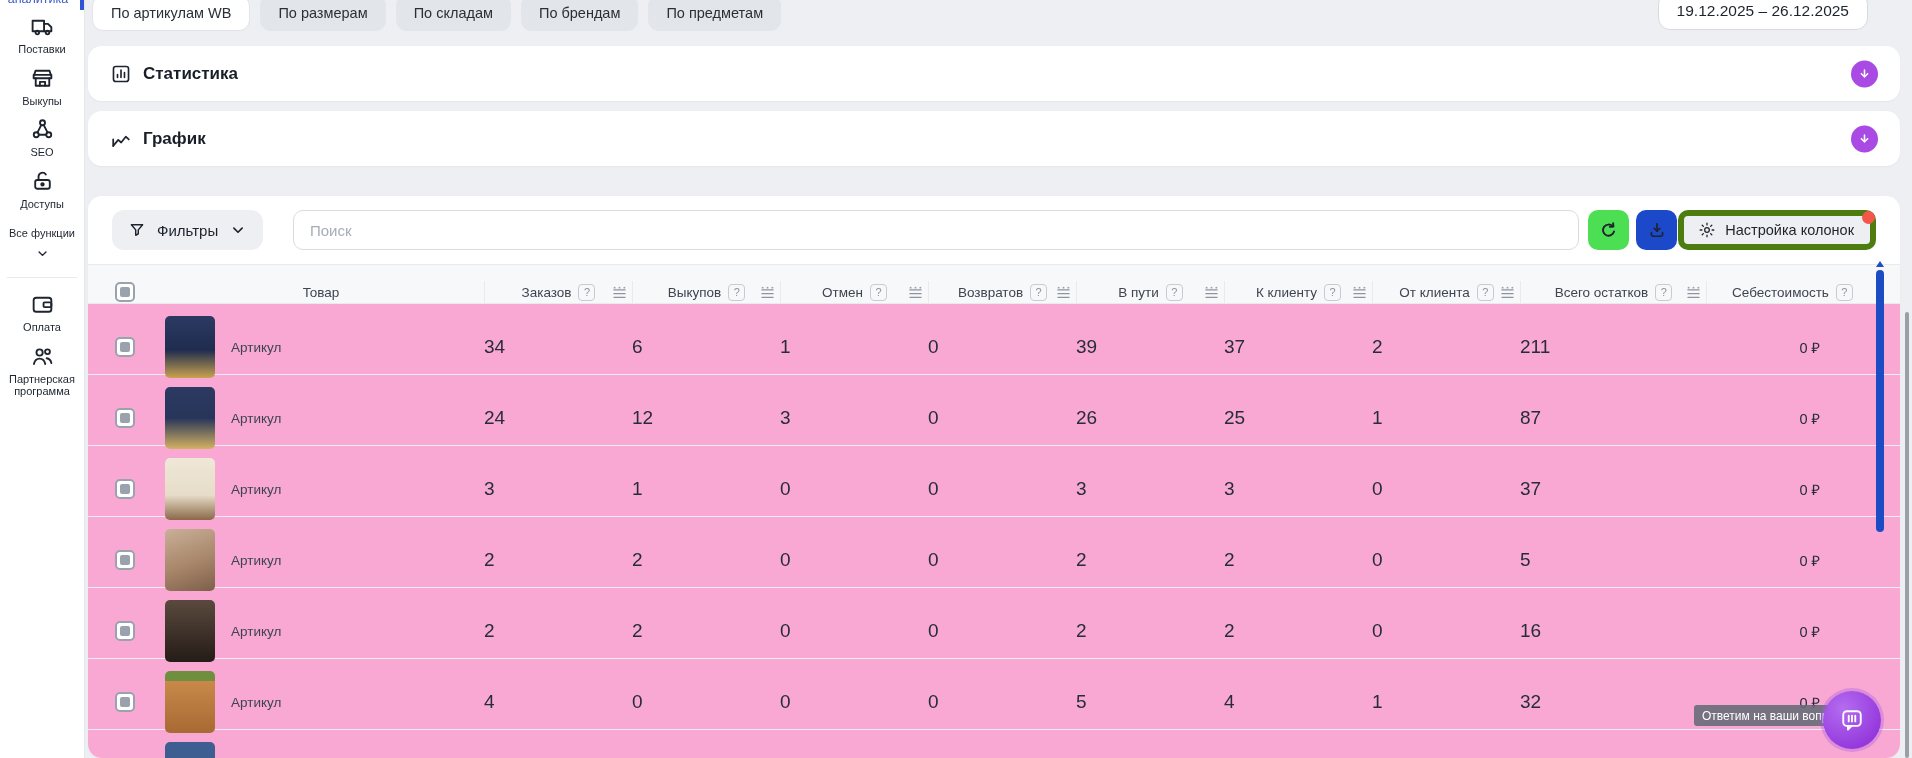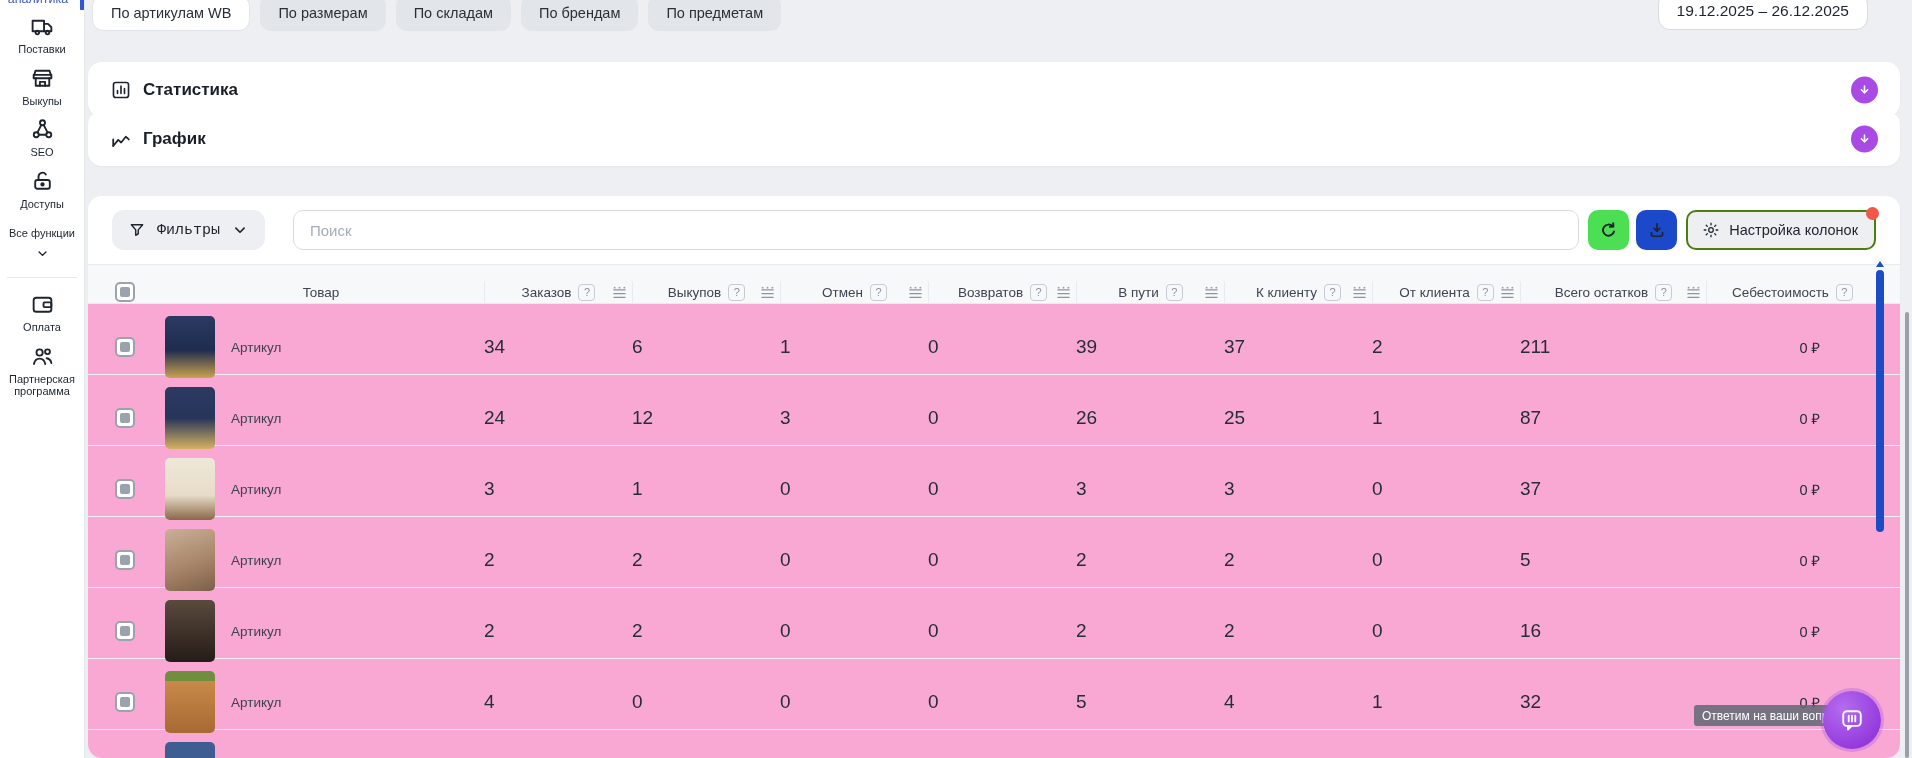--- a/index.html
+++ b/index.html
@@ -35,7 +35,7 @@
   
   .card{position:absolute;left:88px;width:1812px;background:#fff;border-radius:14px;
         box-shadow:0 1px 2px rgba(16,24,40,.04);}
-  #sect-stat{top:62px;height:55px;}
+  #sect-stat{top:46px;height:55px;}
   #sect-graph{top:111px;height:55px;}
   .sect-inner{display:flex;align-items:center;height:100%;padding:0 22px;gap:11px;}
   .sect-inner .icn{width:22px;height:22px;}

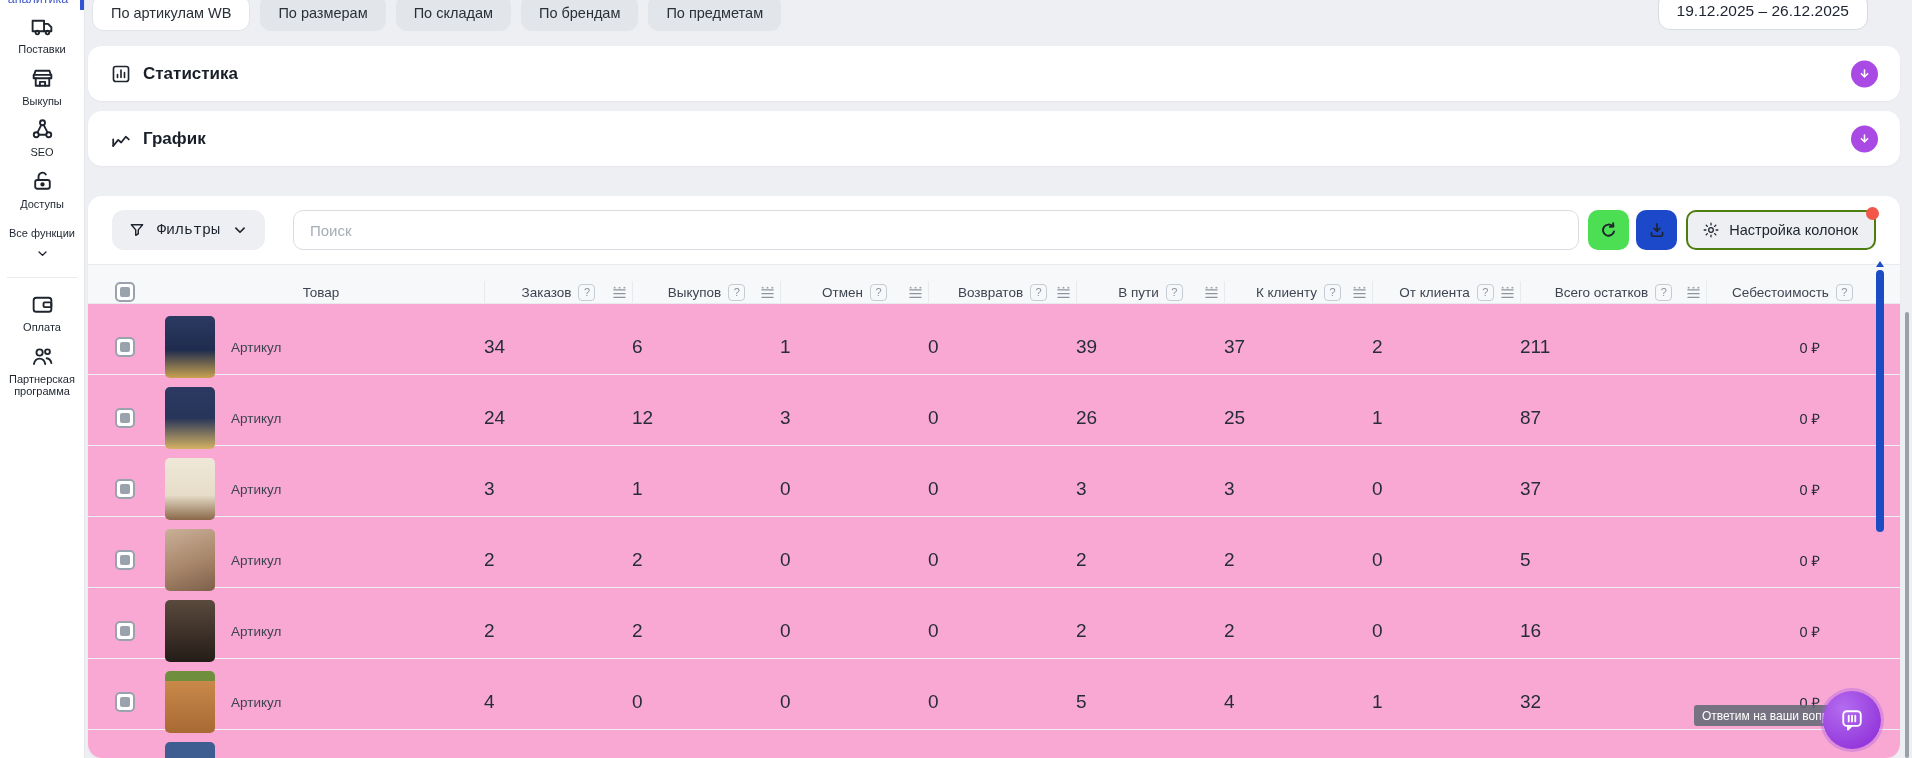--- a/index.html
+++ b/index.html
@@ -49,7 +49,7 @@
   #table-card{top:196px;height:562px;overflow:hidden;}
   .filters-btn{position:absolute;left:24px;top:14px;height:40px;padding:0 16px;border-radius:12px;
                border:none;background:#edeff2;display:flex;align-items:center;gap:11px;
-               font-size:15px;color:#1d232c;cursor:pointer;font-family:Liberation Mono, monospace;}
+               font-size:15px;color:#1d232c;cursor:pointer;font-family:Liberation Sans, sans-serif;}
   .filters-btn .icn{width:18px;height:18px;}
   .search{position:absolute;left:205px;top:14px;width:1286px;height:40px;border:1px solid #d8dce1;
           border-radius:10px;font-size:15px;padding:0 16px;color:#1d232c;background:#fff;

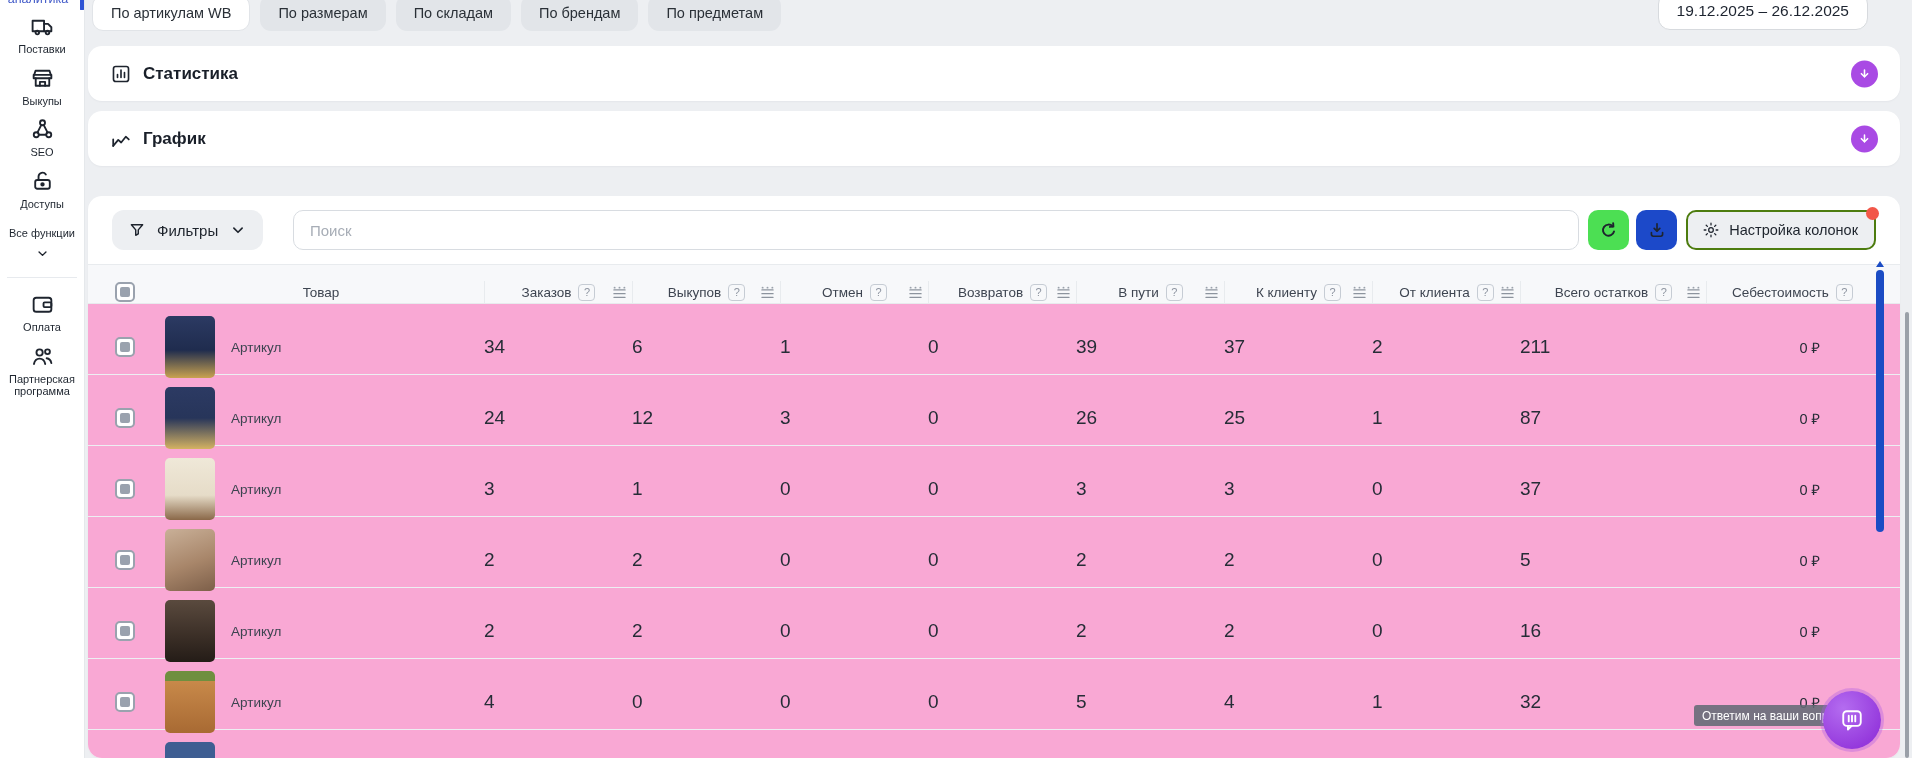--- a/index.html
+++ b/index.html
@@ -62,7 +62,7 @@
   .btn-blue{left:1548px;background:#1c49c9;color:#fff;}
   .btn-blue .icn{width:20px;height:20px;}
   .cols-btn{position:absolute;right:24px;top:14px;height:40px;padding:0 16px 0 14px;border-radius:10px;
-            background:#edeff2;border:2px solid #4d7c0f;display:flex;align-items:center;gap:9px;
+            background:#edeff2;border:6px solid #4d7c0f;display:flex;align-items:center;gap:9px;
             font-size:14.5px;color:#1d232c;cursor:pointer;font-family:inherit;}
   .cols-btn .icn{width:18px;height:18px;}
   .red-dot{position:absolute;top:-5px;right:-5px;width:13px;height:13px;border-radius:50%;background:#f25749;}

